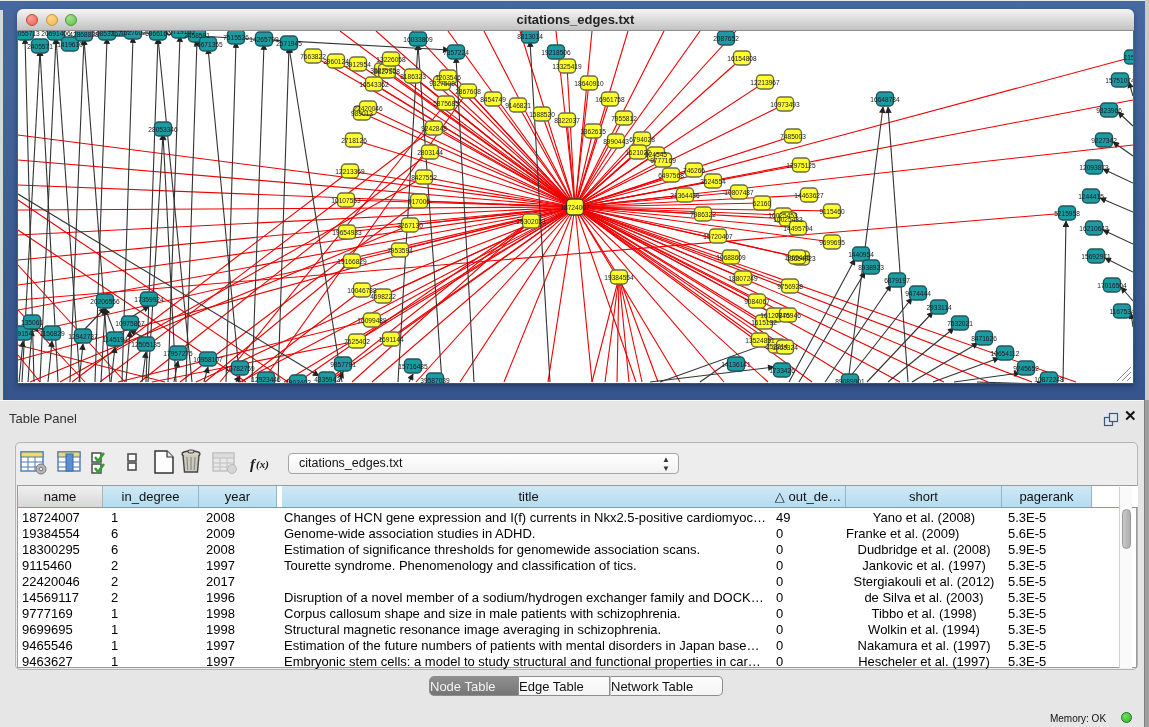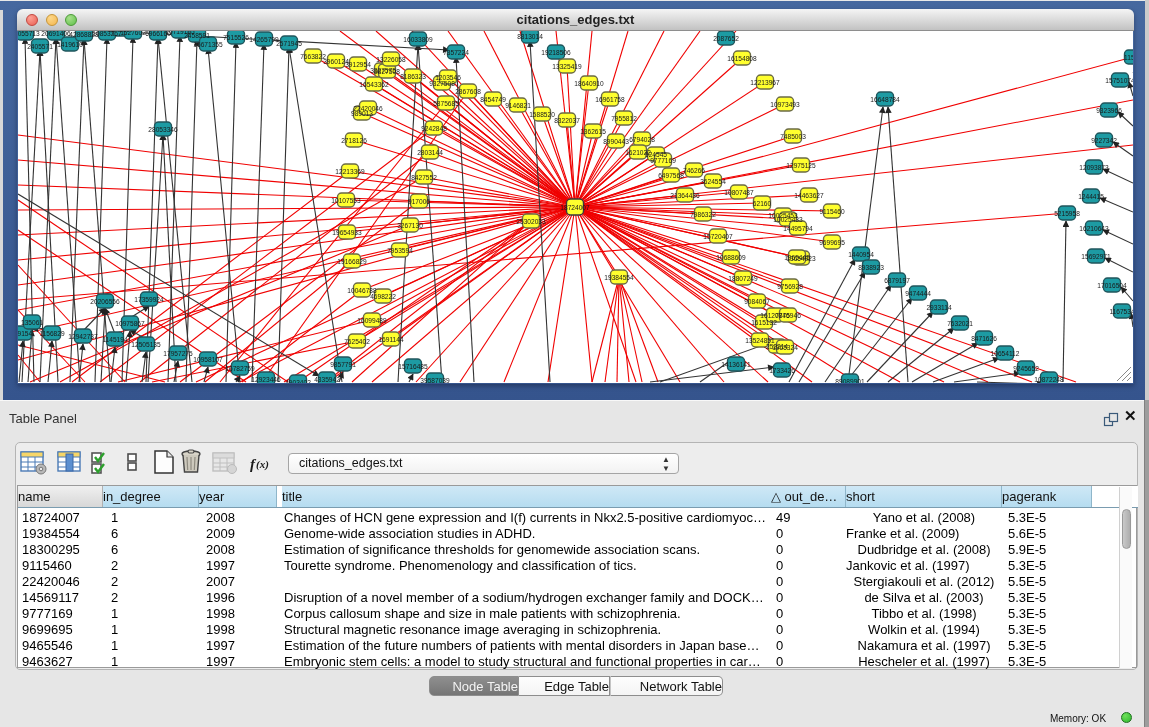--- a/index.html
+++ b/index.html
@@ -19,7 +19,7 @@
 #combo{position:absolute;left:272px;top:10px;width:391px;height:21px;background:linear-gradient(#ffffff,#f2f2f2);border:1px solid #a5a5a5;border-radius:4px;font-size:12.5px;color:#111;line-height:19px;padding-left:10px}
 #combo .arr{position:absolute;right:8px;top:1px;font-size:8px;color:#333;line-height:9px}
 #grid{position:absolute;left:1px;top:42px;width:1120px;height:183px;background:#fff;border:1px solid #9a9a9a}
-.th{position:absolute;top:0;height:21px;font-size:13px;color:#111;text-align:left;line-height:21px;border-right:1px solid #8fb6ca;background:linear-gradient(#cfe8f6,#b5dcf0)}
+.th{position:absolute;top:0;height:21px;font-size:13px;color:#111;text-align:center;line-height:21px;border-right:1px solid #8fb6ca;background:linear-gradient(#cfe8f6,#b5dcf0)}
 .th.gray{background:linear-gradient(#f0f0f0,#d7d7d7);border-right:1px solid #b0b0b0}
 #thead{position:absolute;left:0;top:0;width:1120px;height:22px;border-bottom:1px solid #7a9cb0;background:#fff}
 .tr{position:absolute;left:0;width:1120px;height:16px;font-size:13px;color:#000}

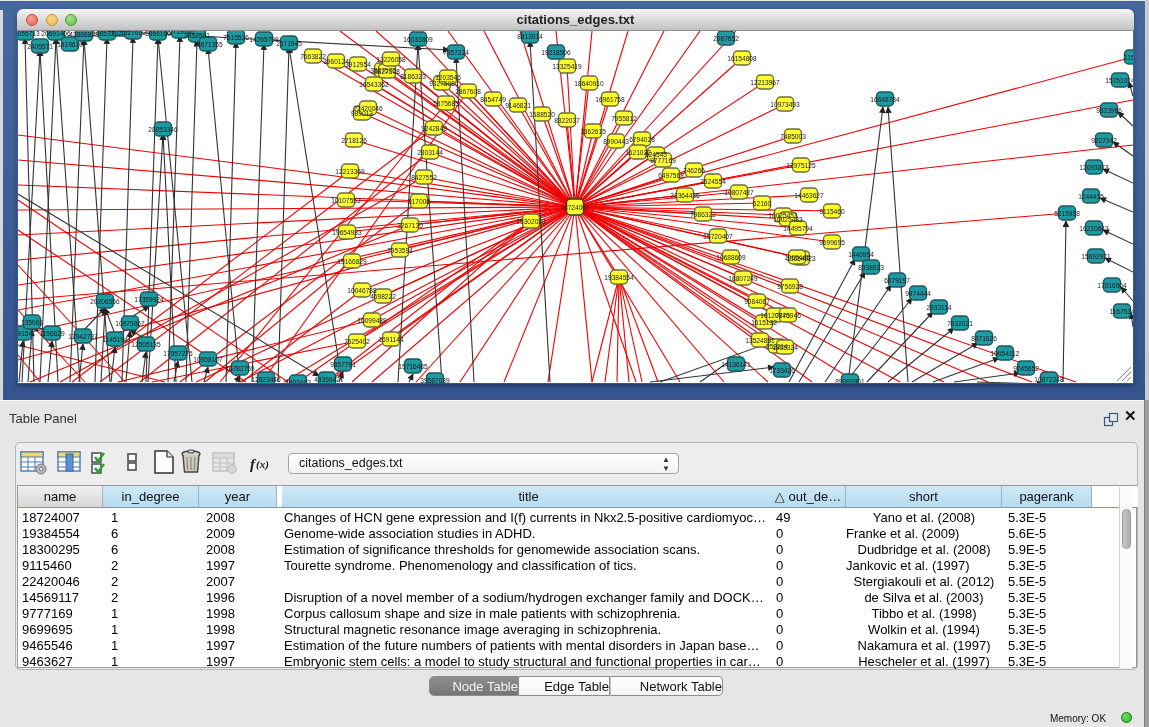--- a/index.html
+++ b/index.html
@@ -663,7 +663,7 @@
             <span style="left:205px">1997</span>
             <span style="left:283px">Tourette syndrome. Phenomenology and classification of tics.</span>
             <span style="left:775px">0</span>
-            <span style="left:845px;width:156px;">Jankovic et al. (1997)</span>
+            <span style="left:845px;width:156px;text-align:center">Jankovic et al. (1997)</span>
             <span style="left:1007px">5.3E-5</span>
           </div>
           <div class="tr" style="top:88px">

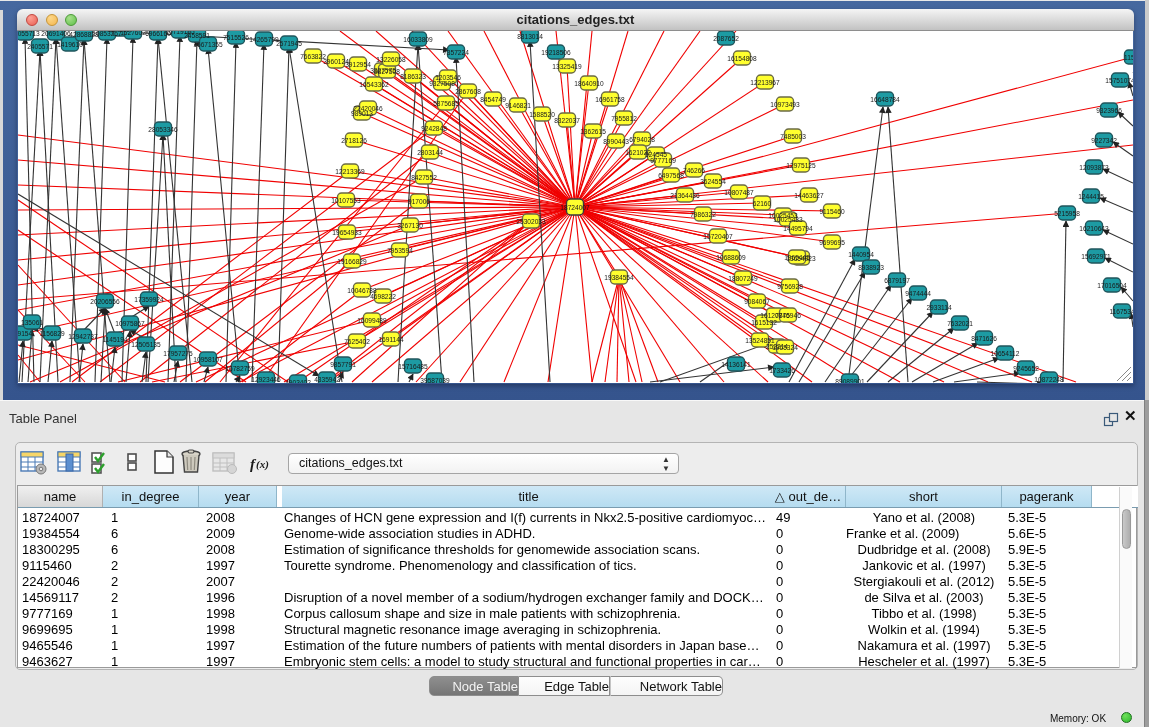--- a/index.html
+++ b/index.html
@@ -669,7 +669,7 @@
           <div class="tr" style="top:88px">
             <span style="left:21px">22420046</span>
             <span style="left:110px">2</span>
-            <span style="left:205px">2007</span>
+            <span style="left:205px">2017</span>
             <span style="left:775px">0</span>
             <span style="left:845px;width:156px;text-align:center">Stergiakouli et al. (2012)</span>
             <span style="left:1007px">5.5E-5</span>

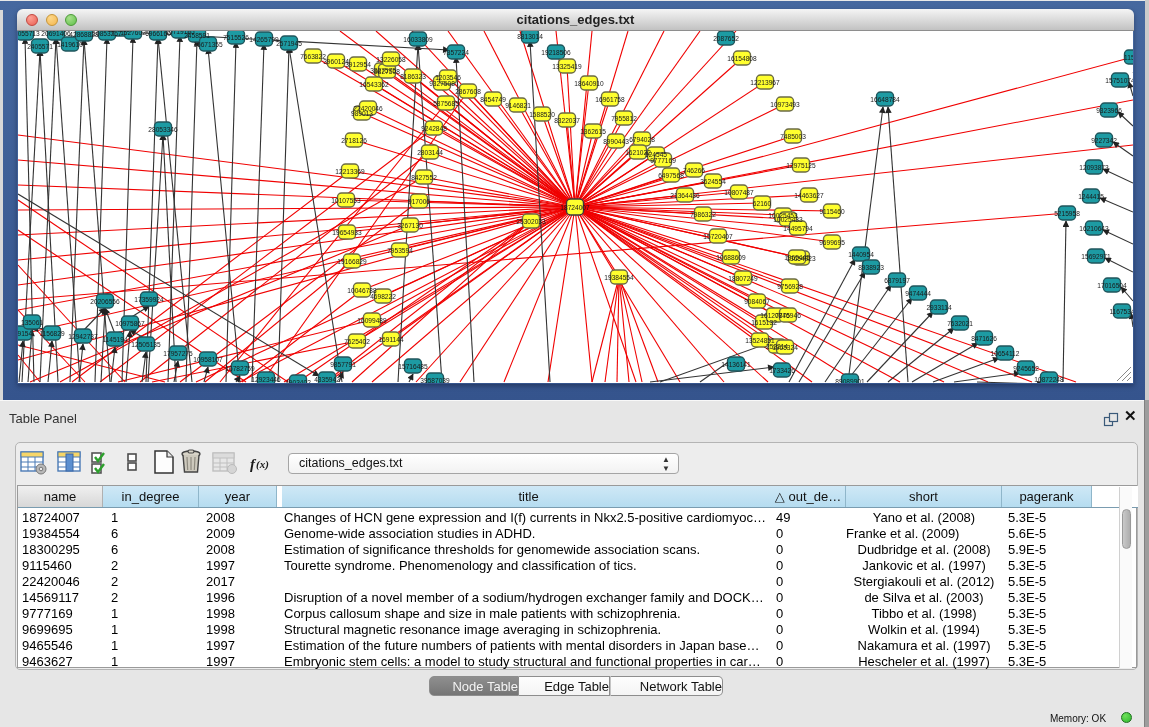--- a/index.html
+++ b/index.html
@@ -27,7 +27,7 @@
 #sb{position:absolute;left:1101px;top:1px;width:13px;height:181px;background:#fafafa;border-left:1px solid #d0d0d0}
 #sb .thumb{position:absolute;left:2px;top:22px;width:9px;height:40px;background:linear-gradient(90deg,#c9c9c9,#adadad);border:1px solid #999;border-radius:5px}
 #tabs{position:absolute;left:429px;top:275px;height:20px;font-size:13px}
-.tab{position:absolute;top:0;height:20px;line-height:19px;text-align:right;border:1px solid #8d8d8d}
+.tab{position:absolute;top:0;height:20px;line-height:19px;text-align:left;border:1px solid #8d8d8d}
 #tab1{left:0;width:90px;background:linear-gradient(#8f8f8f,#757575);color:#f4f4f4;border-radius:5px 0 0 5px}
 #tab2{left:90px;width:91px;background:linear-gradient(#fdfdfd,#f4f4f4);color:#111;border-left:none}
 #tab3{left:181px;width:113px;background:linear-gradient(#fdfdfd,#f4f4f4);color:#111;border-left:1px solid #c4c4c4;border-radius:0 5px 5px 0}

